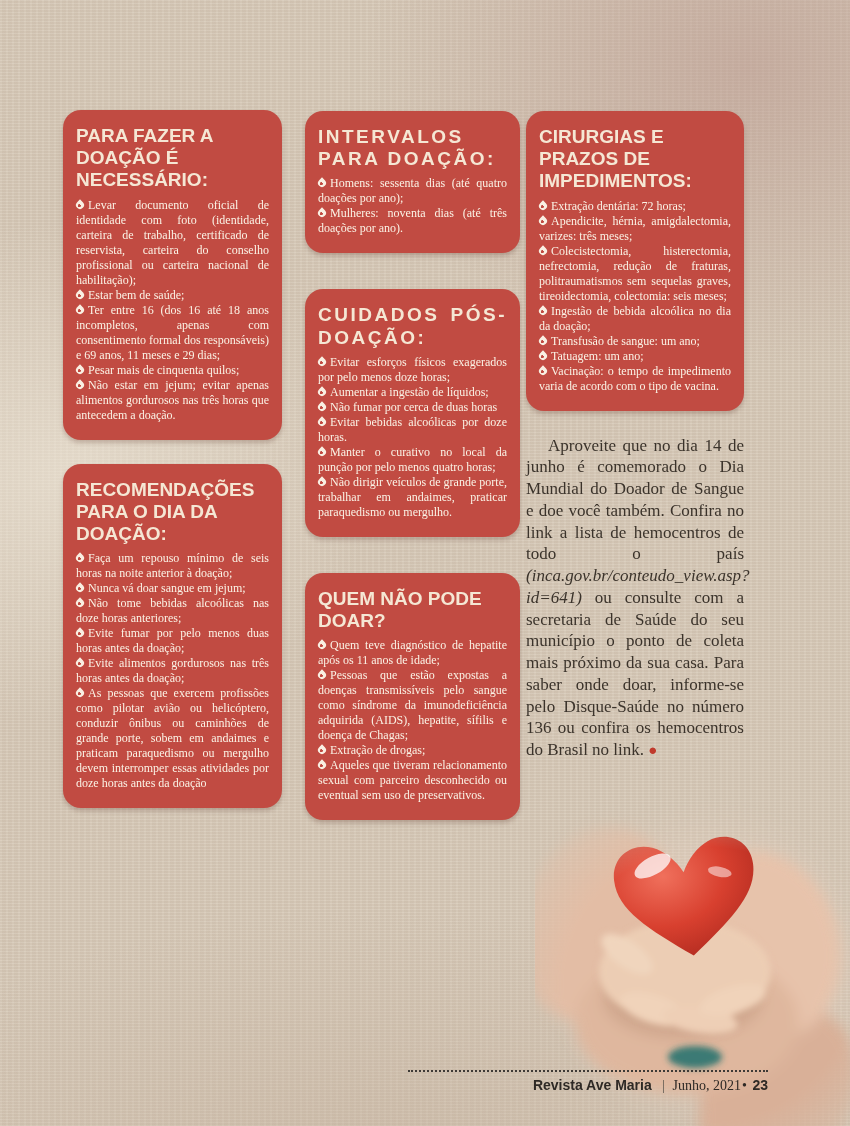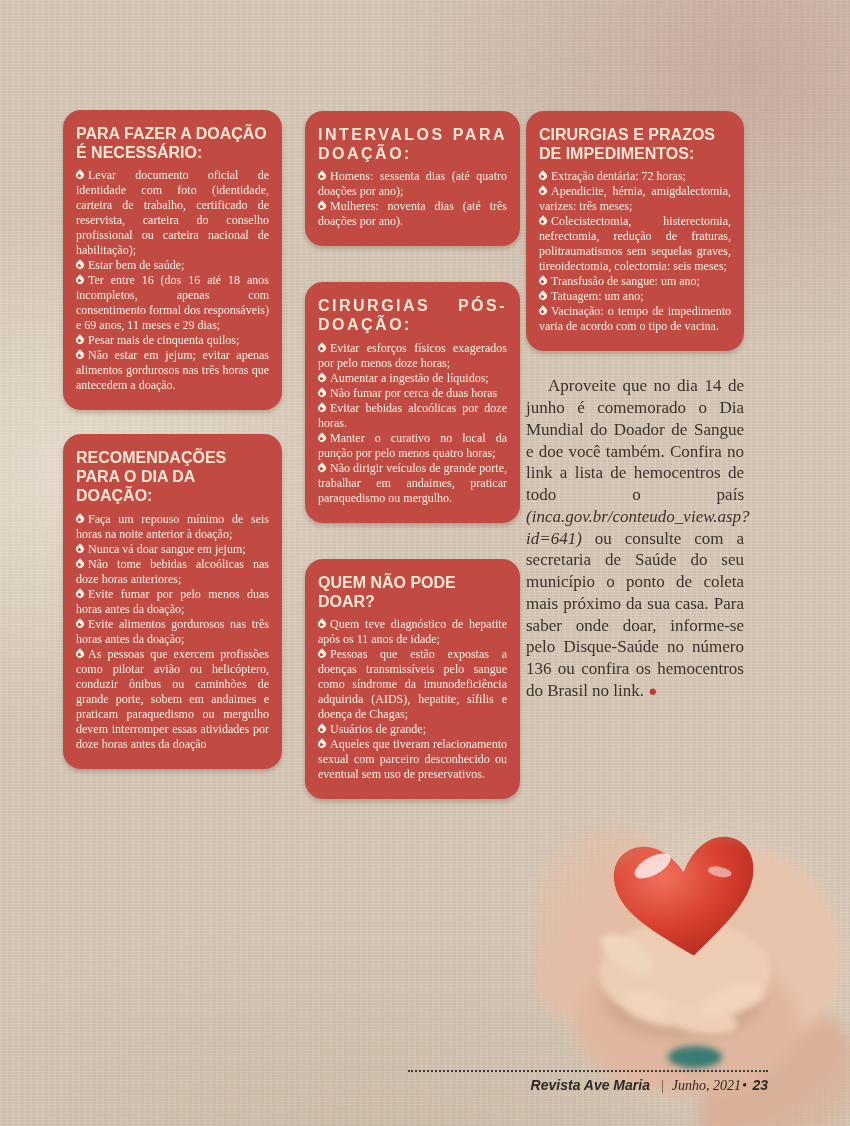--- a/index.html
+++ b/index.html
@@ -27,7 +27,7 @@
   .rbox h2{
     margin:0 0 6px 0;
     font-family:"Liberation Sans",sans-serif;font-weight:bold;
-    font-size:16px;line-height:1.17;color:#f5e7d4;text-align:left;
+    font-size:19px;line-height:1.17;color:#f5e7d4;text-align:left;
   }
   .rbox h2.spaced{letter-spacing:2.5px;text-align:justify;}
   .item{

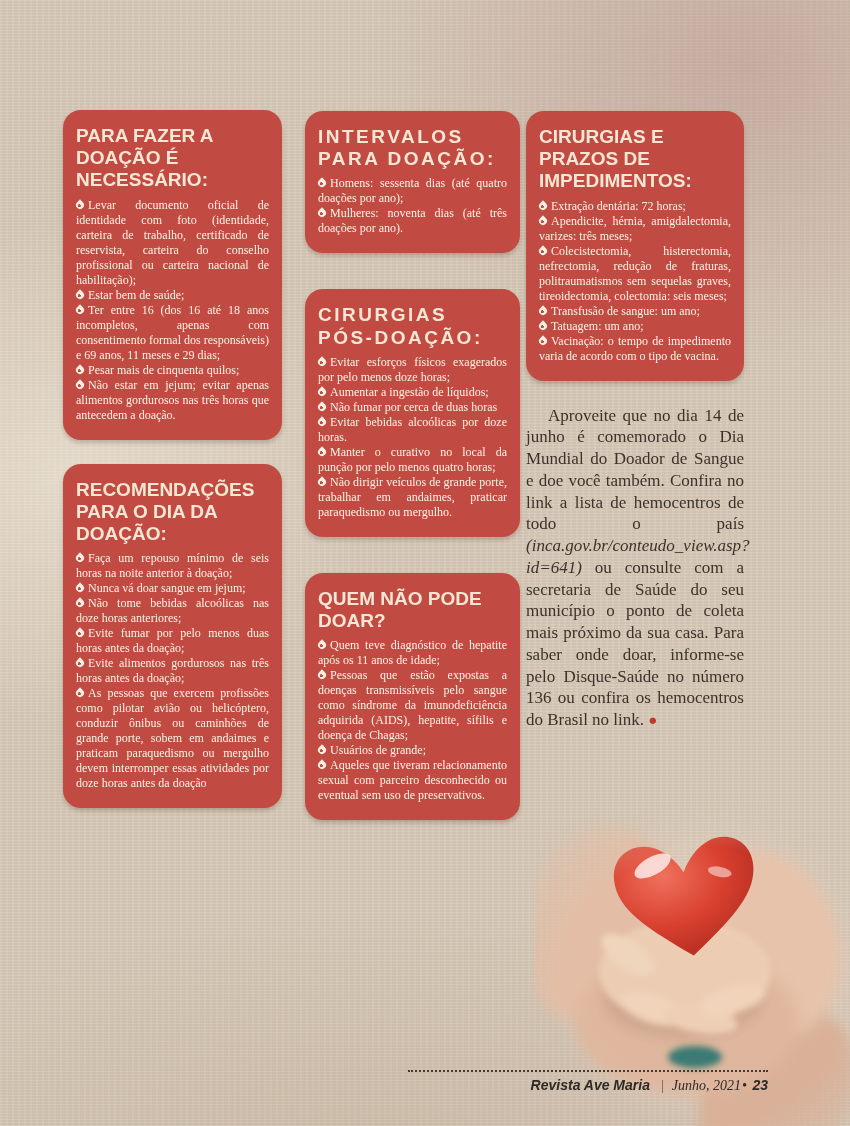--- a/index.html
+++ b/index.html
@@ -99,7 +99,7 @@
       <p class="item"><span class="drop"></span><span>Mulheres: noventa dias (até três doações por ano).</span></p>
     </div>
     <div class="rbox">
-      <h2 class="spaced">CIRURGIAS PÓS-DOAÇÃO:</h2>
+      <h2 class="spaced">CUIDADOS PÓS-DOAÇÃO:</h2>
       <p class="item"><span class="drop"></span><span>Evitar esforços físicos exagerados por pelo menos doze horas;</span></p>
       <p class="item"><span class="drop"></span><span>Aumentar a ingestão de líquidos;</span></p>
       <p class="item"><span class="drop"></span><span>Não fumar por cerca de duas horas</span></p>

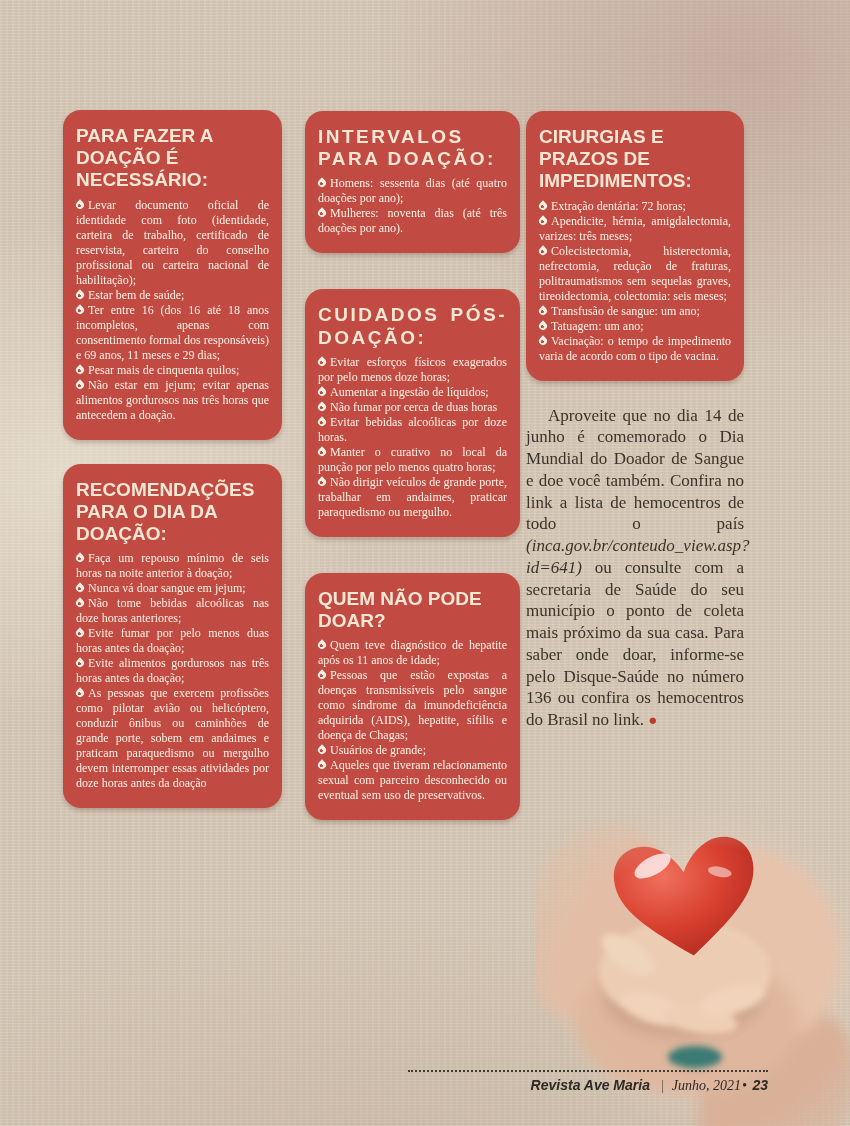--- a/index.html
+++ b/index.html
@@ -122,6 +122,7 @@
       <p class="item"><span class="drop"></span><span>Extração dentária: 72 horas;</span></p>
       <p class="item"><span class="drop"></span><span>Apendicite, hérnia, amigdalectomia, varizes: três meses;</span></p>
       <p class="item"><span class="drop"></span><span>Colecistectomia, histerectomia, nefrectomia, redução de fraturas, politraumatismos sem sequelas graves, tireoidectomia, colectomia: seis meses;</span></p>
+      <p class="item"><span class="drop"></span><span>Ingestão de bebida alcoólica no dia da doação;</span></p>
       <p class="item"><span class="drop"></span><span>Transfusão de sangue: um ano;</span></p>
       <p class="item"><span class="drop"></span><span>Tatuagem: um ano;</span></p>
       <p class="item"><span class="drop"></span><span>Vacinação: o tempo de impedimento varia de acordo com o tipo de vacina.</span></p>

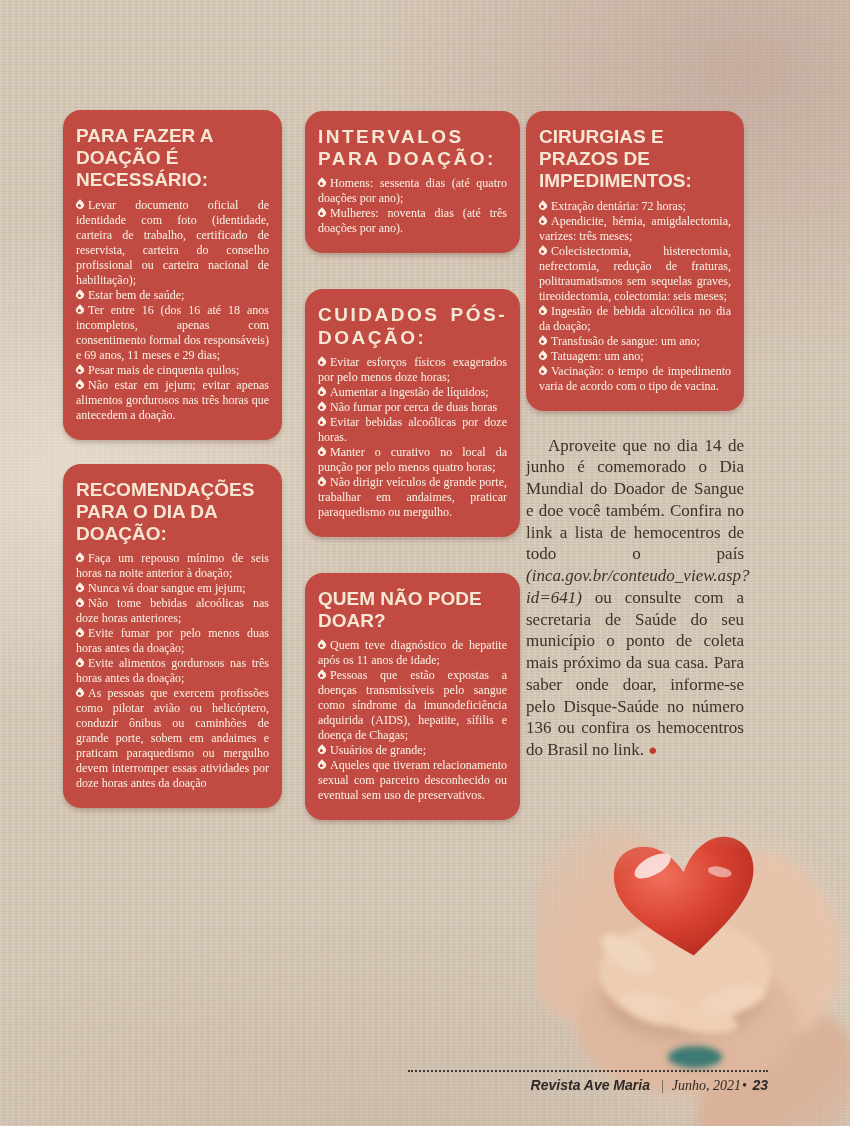--- a/index.html
+++ b/index.html
@@ -111,7 +111,7 @@
       <h2>QUEM NÃO PODE DOAR?</h2>
       <p class="item"><span class="drop"></span><span>Quem teve diagnóstico de hepatite após os 11 anos de idade;</span></p>
       <p class="item"><span class="drop"></span><span>Pessoas que estão expostas a doenças transmissíveis pelo sangue como síndrome da imunodeficiência adquirida (AIDS), hepatite, sífilis e doença de Chagas;</span></p>
-      <p class="item"><span class="drop"></span><span>Usuários de grande;</span></p>
+      <p class="item"><span class="drop"></span><span>Extração de drogas;</span></p>
       <p class="item"><span class="drop"></span><span>Aqueles que tiveram relacionamento sexual com parceiro desconhecido ou eventual sem uso de preservativos.</span></p>
     </div>
   </div>

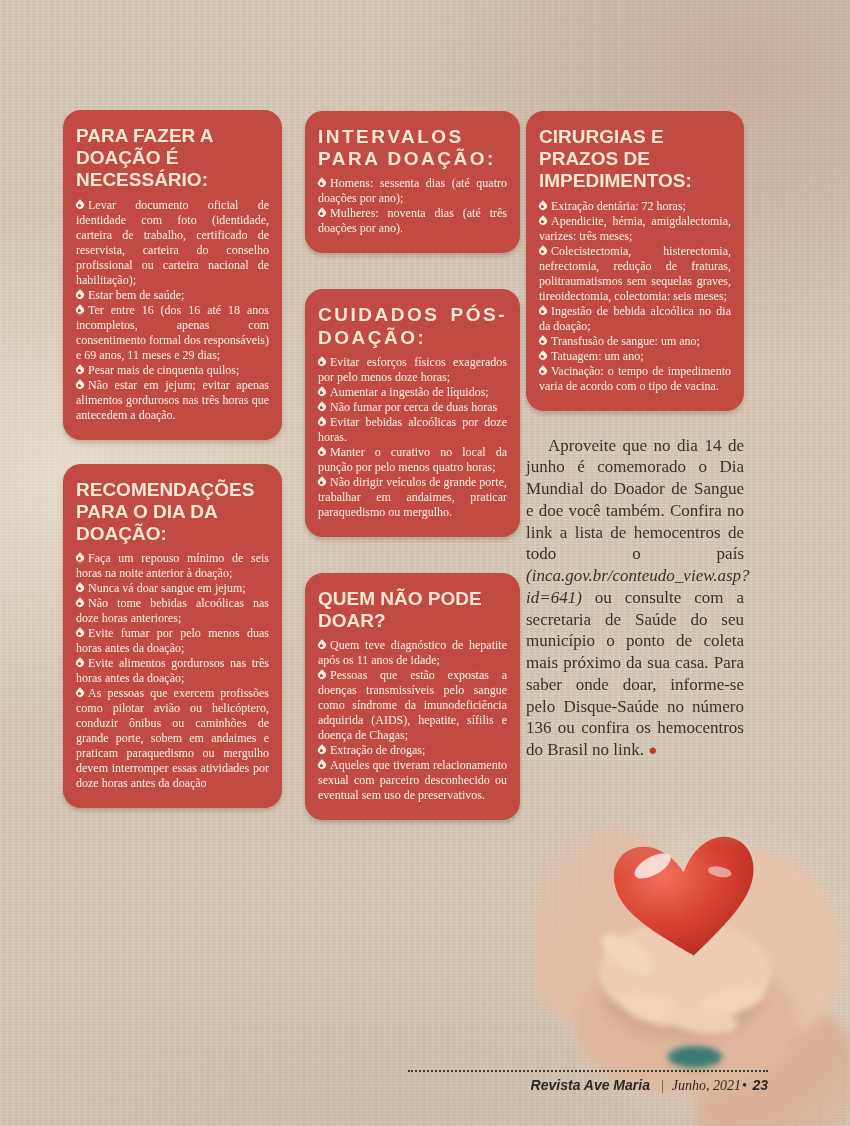--- a/index.html
+++ b/index.html
@@ -56,7 +56,7 @@
     background:radial-gradient(circle at 55% 50%, rgba(233,211,195,0.95), rgba(233,211,195,0) 72%);
   }
   .photo svg{position:absolute;inset:0;}
-  .footer{position:absolute;left:408px;top:1070px;width:360px;z-index:3;font-style:italic;}
+  .footer{position:absolute;left:408px;top:1070px;width:360px;z-index:3;}
   .dotline{border-top:2px dotted #3e3a36;width:100%;height:0;}
   .footer-text{
     margin-top:5px;text-align:right;color:#2e2925;font-size:14px;

